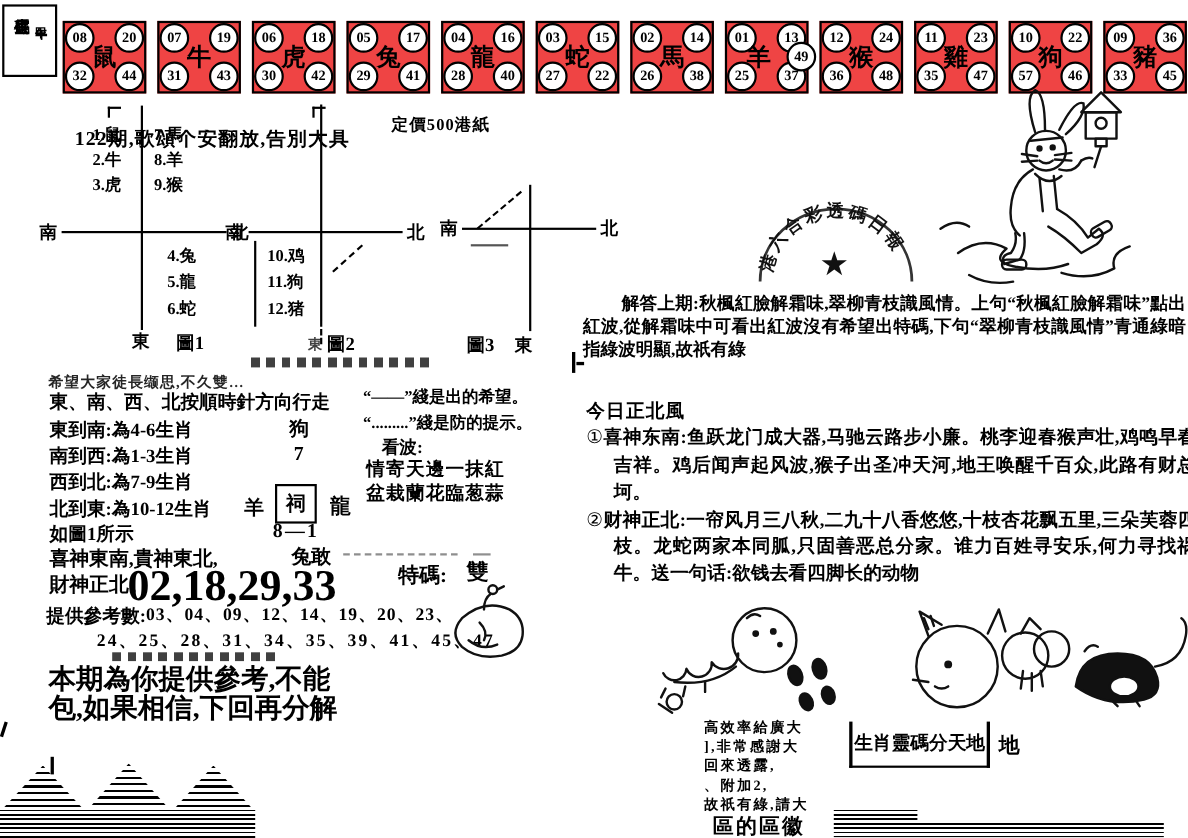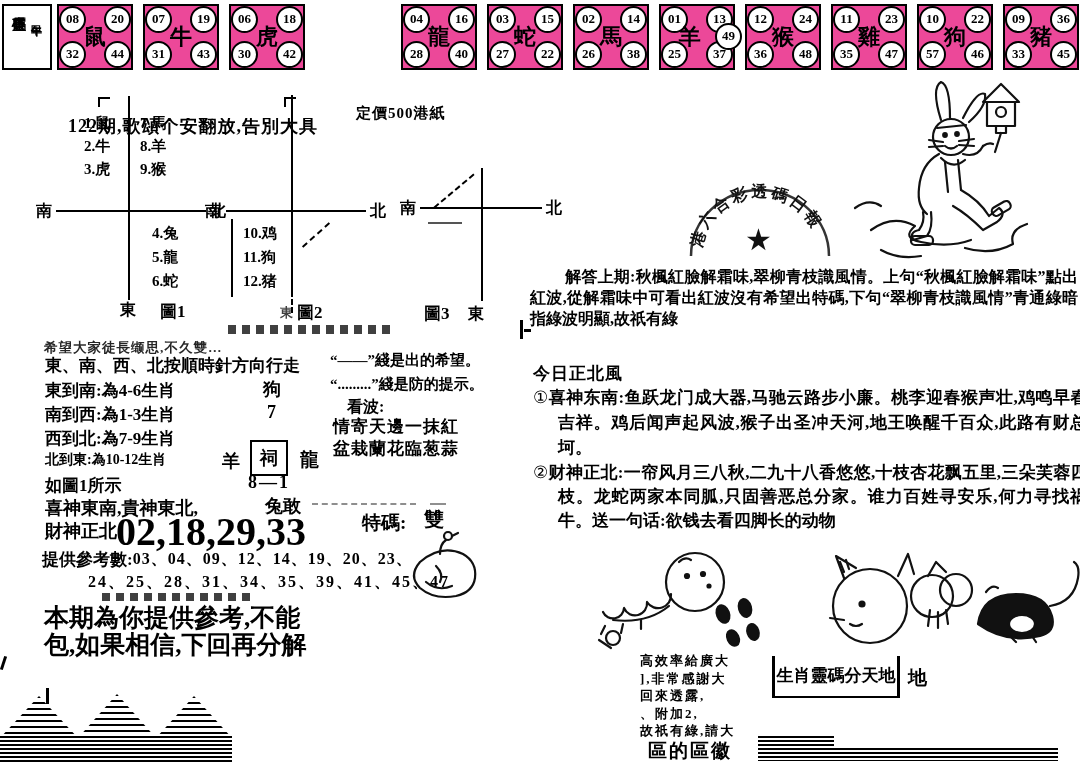--- a/index.html
+++ b/index.html
@@ -11,7 +11,7 @@
   .masthead{left:2px;top:4px;width:46px;height:62px;border:2px solid #000;display:flex;justify-content:center;gap:2px;background:#fff;}
   .mh-title{writing-mode:vertical-rl;text-orientation:upright;font-weight:bold;font-size:14px;line-height:16px;letter-spacing:0;}
   .mh-year{writing-mode:vertical-rl;text-orientation:upright;font-weight:bold;font-size:11px;margin-top:10px;}
-  .zbox{top:4px;width:72px;height:62px;border:2px solid #000;background:#ec4899;}
+  .zbox{top:19px;width:72px;height:62px;border:2px solid #000;background:#ef4444;}
   .circ{position:absolute;width:23px;height:23px;border:2px solid #000;border-radius:50%;
         font:bold 13px/22px "Liberation Serif",serif;text-align:center;background:#fff;}
   .circ.tl{left:0;top:0}.circ.tr{right:0;top:0}.circ.bl{left:0;bottom:0}.circ.br{right:0;bottom:0}

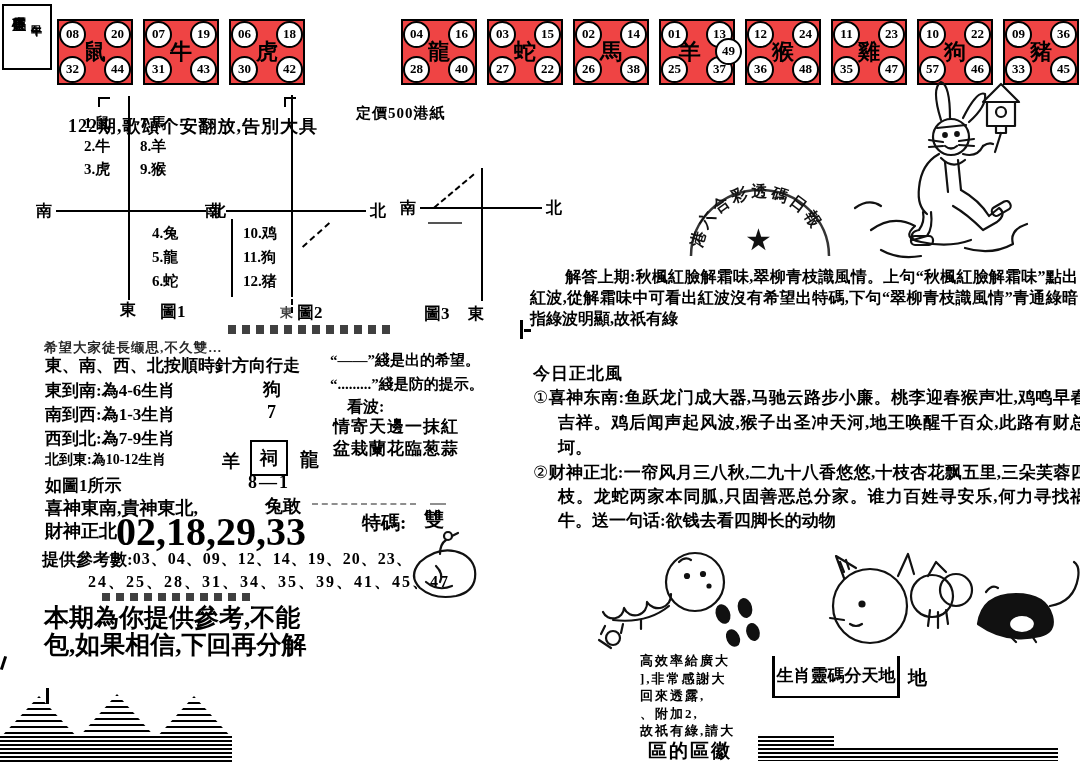--- a/index.html
+++ b/index.html
@@ -66,6 +66,13 @@
     <span class="circ bl">30</span>
     <span class="circ br">42</span>
   </div>
+  <div class="abs zbox" style="left:315px">
+    <span class="circ tl">05</span>
+    <span class="circ tr">17</span>
+    <span class="animal">兔</span>
+    <span class="circ bl">29</span>
+    <span class="circ br">41</span>
+  </div>
   <div class="abs zbox" style="left:401px">
     <span class="circ tl">04</span>
     <span class="circ tr">16</span>

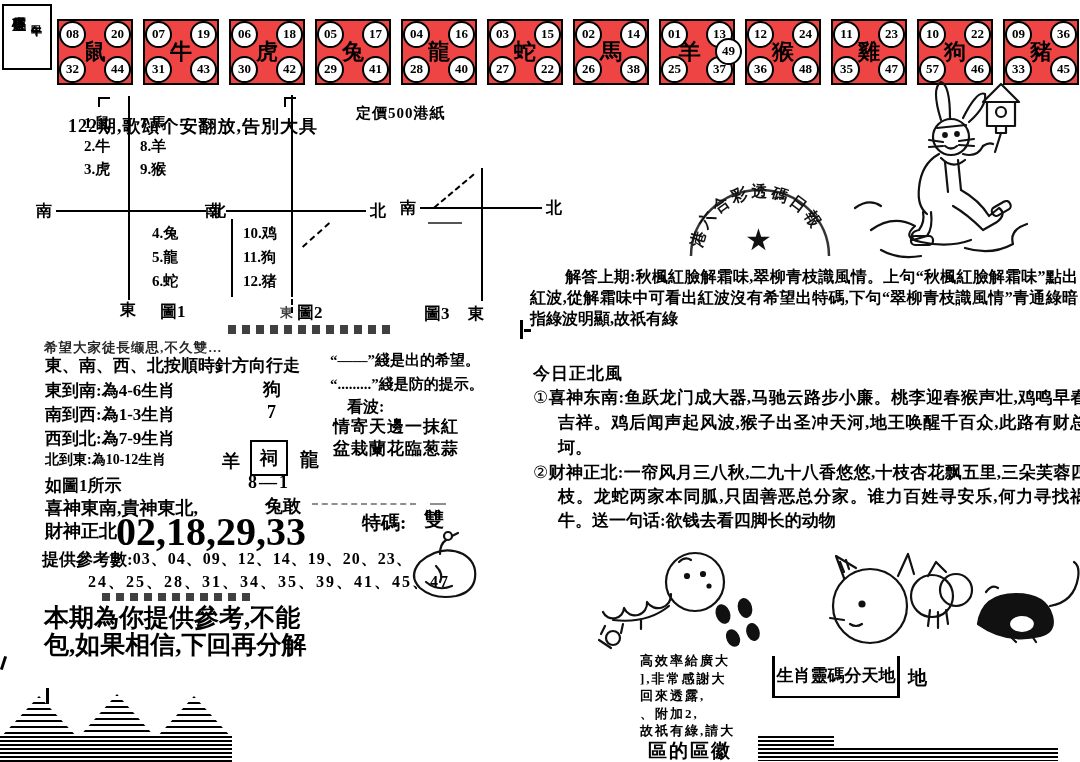--- a/index.html
+++ b/index.html
@@ -267,7 +267,7 @@
   <div class="abs b" style="left:45px;top:403px;font-size:17px">南到西:為1-3生肖</div>
   <div class="abs b" style="left:267px;top:402px;font-size:18px">7</div>
   <div class="abs b" style="left:45px;top:427px;font-size:17px">西到北:為7-9生肖</div>
-  <div class="abs b" style="left:45px;top:451px;font-size:14px">北到東:為10-12生肖</div>
+  <div class="abs b" style="left:45px;top:451px;font-size:17px">北到東:為10-12生肖</div>
   <div class="abs b" style="left:222px;top:449px;font-size:18px">羊</div>
   <div class="abs b" style="left:250px;top:440px;width:34px;height:32px;border:2px solid #000;text-align:center;line-height:32px;font-size:18px">祠</div>
   <div class="abs b" style="left:300px;top:447px;font-size:19px">龍</div>

